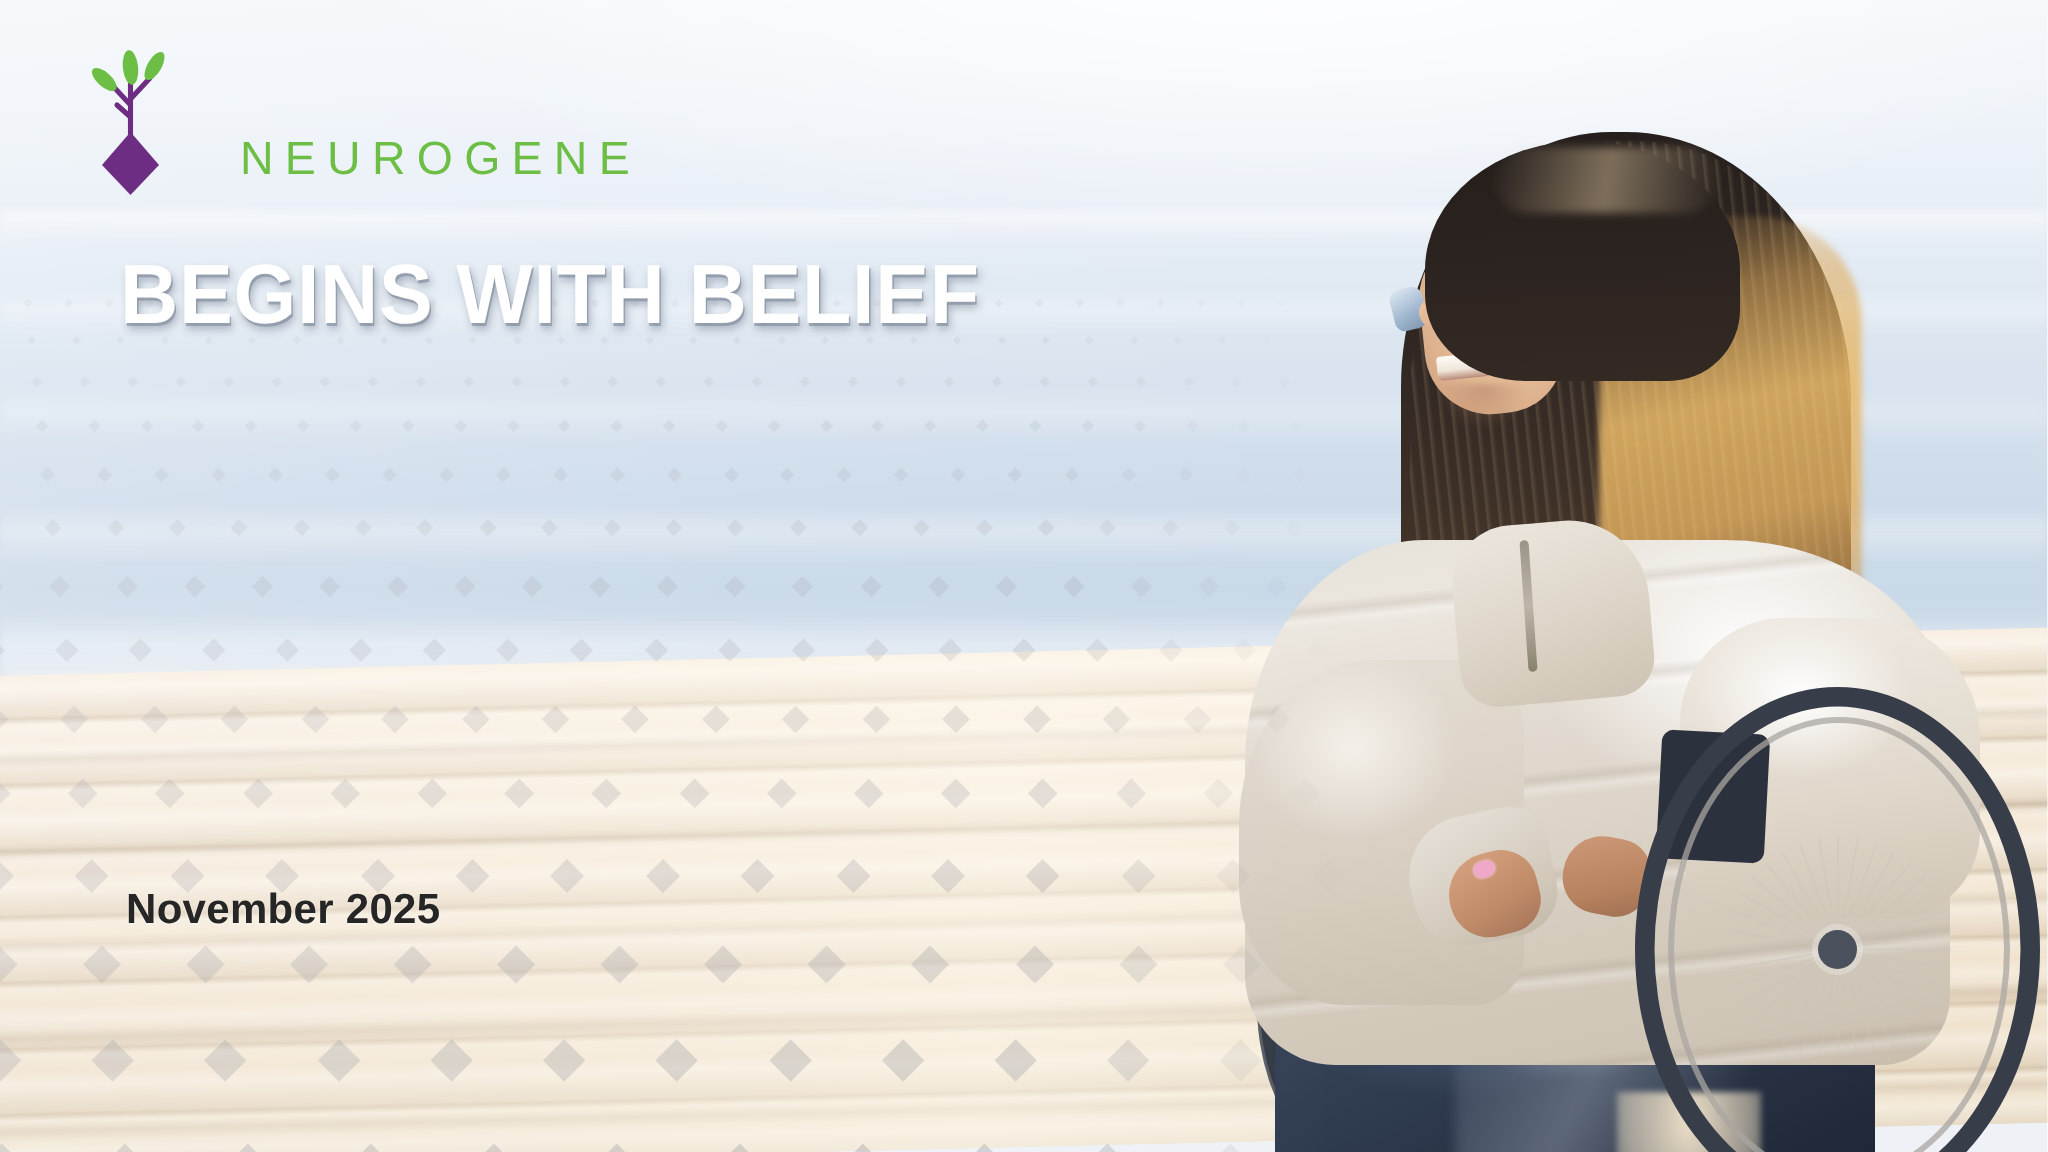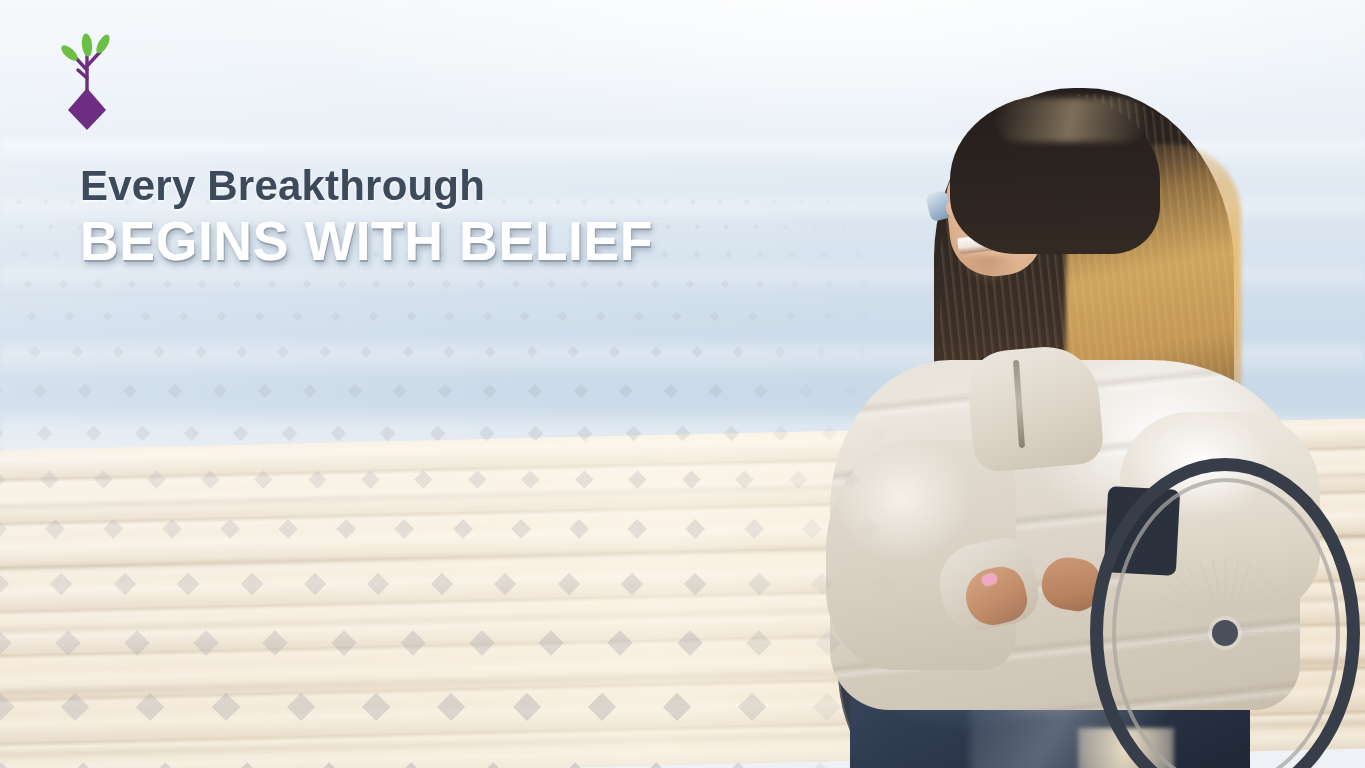--- a/index.html
+++ b/index.html
@@ -812,6 +812,7 @@
         <path d="M31,62 L50,84 L31,104 L12,84 Z" fill="#6c2d82"></path>
       </svg>
     </div>
+    <div class="logo-word">NEUROGENE</div>
   </div>
 
   <div id="headline">

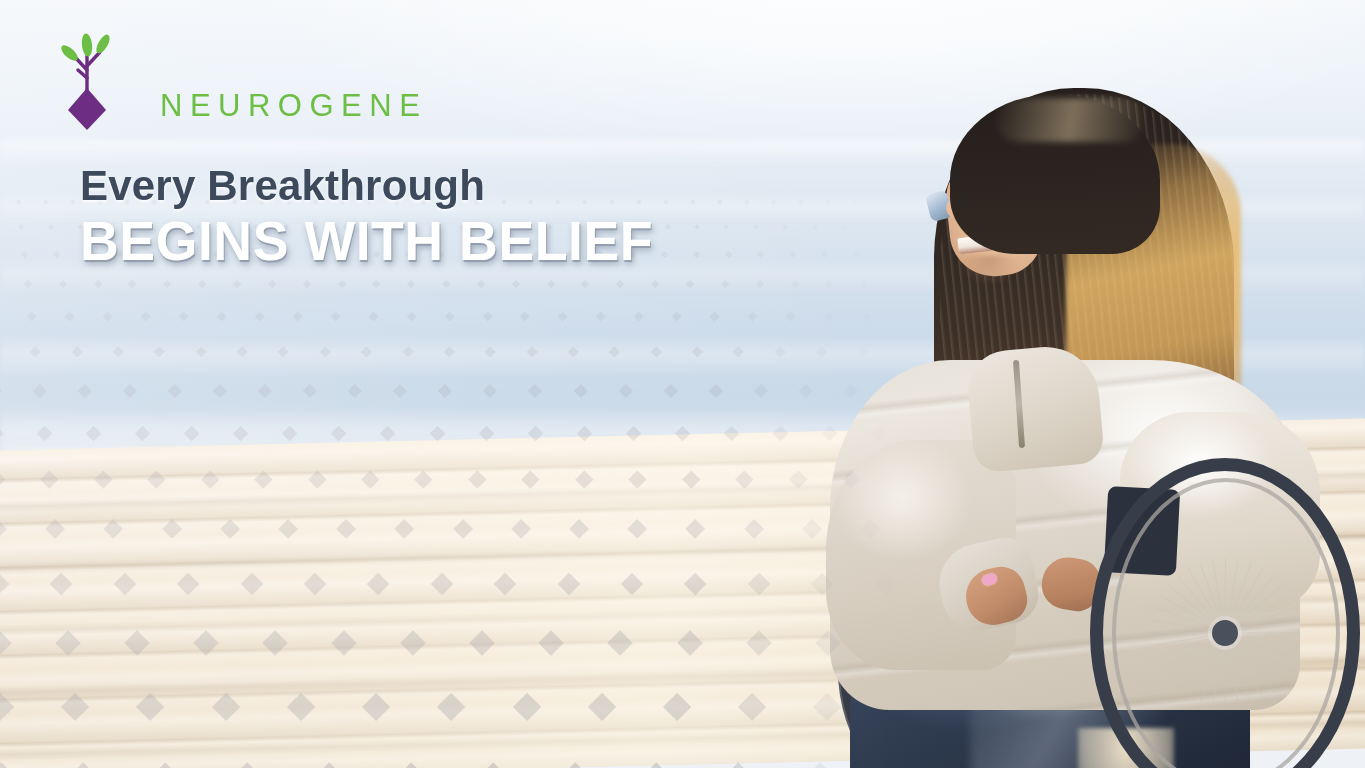--- a/index.html
+++ b/index.html
@@ -816,7 +816,6 @@
   </div>
 
   <div id="headline">
-    <div class="h-line1">Every Breakthrough</div>
     <div class="h-line2">BEGINS WITH BELIEF</div>
   </div>
 

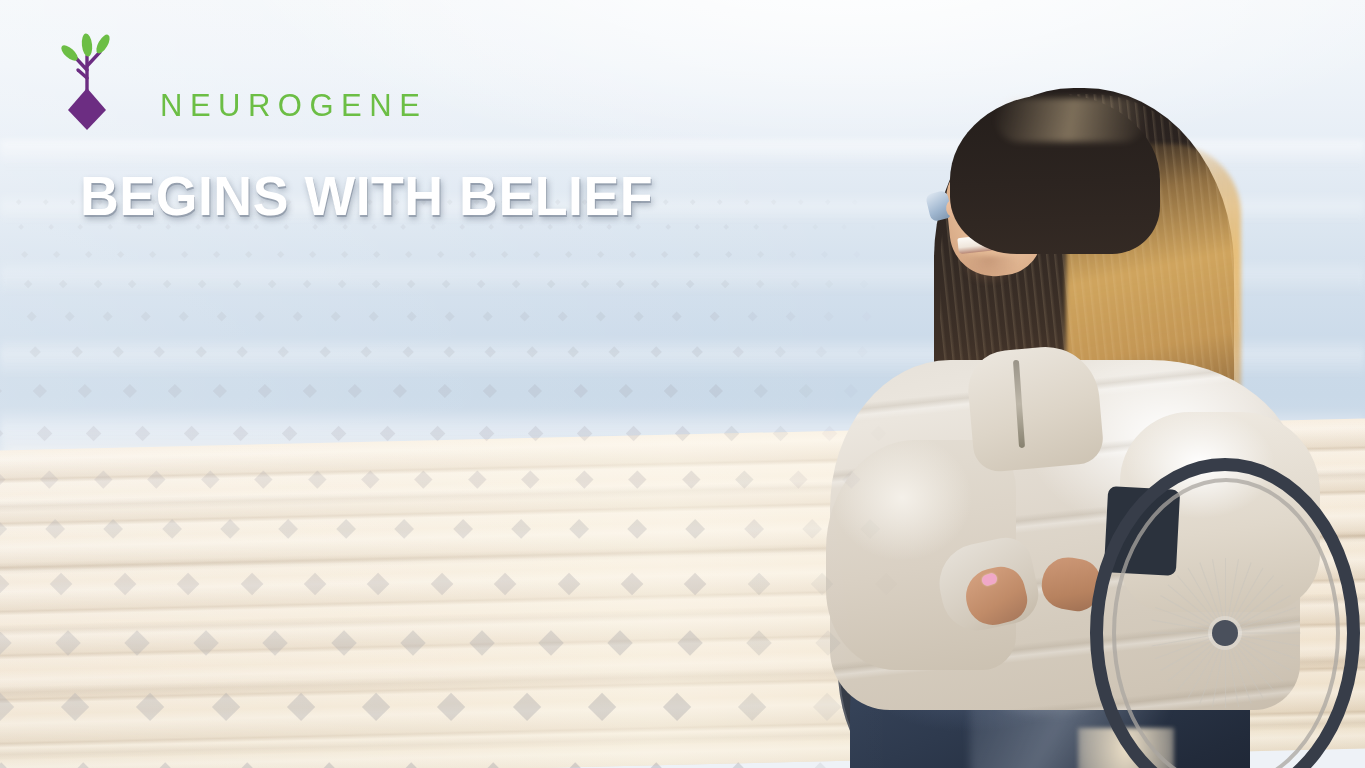--- a/index.html
+++ b/index.html
@@ -820,6 +820,7 @@
   </div>
 
   <div id="subtitle">
+    <div class="s-date">November 2025</div>
   </div>
 
 </div>

